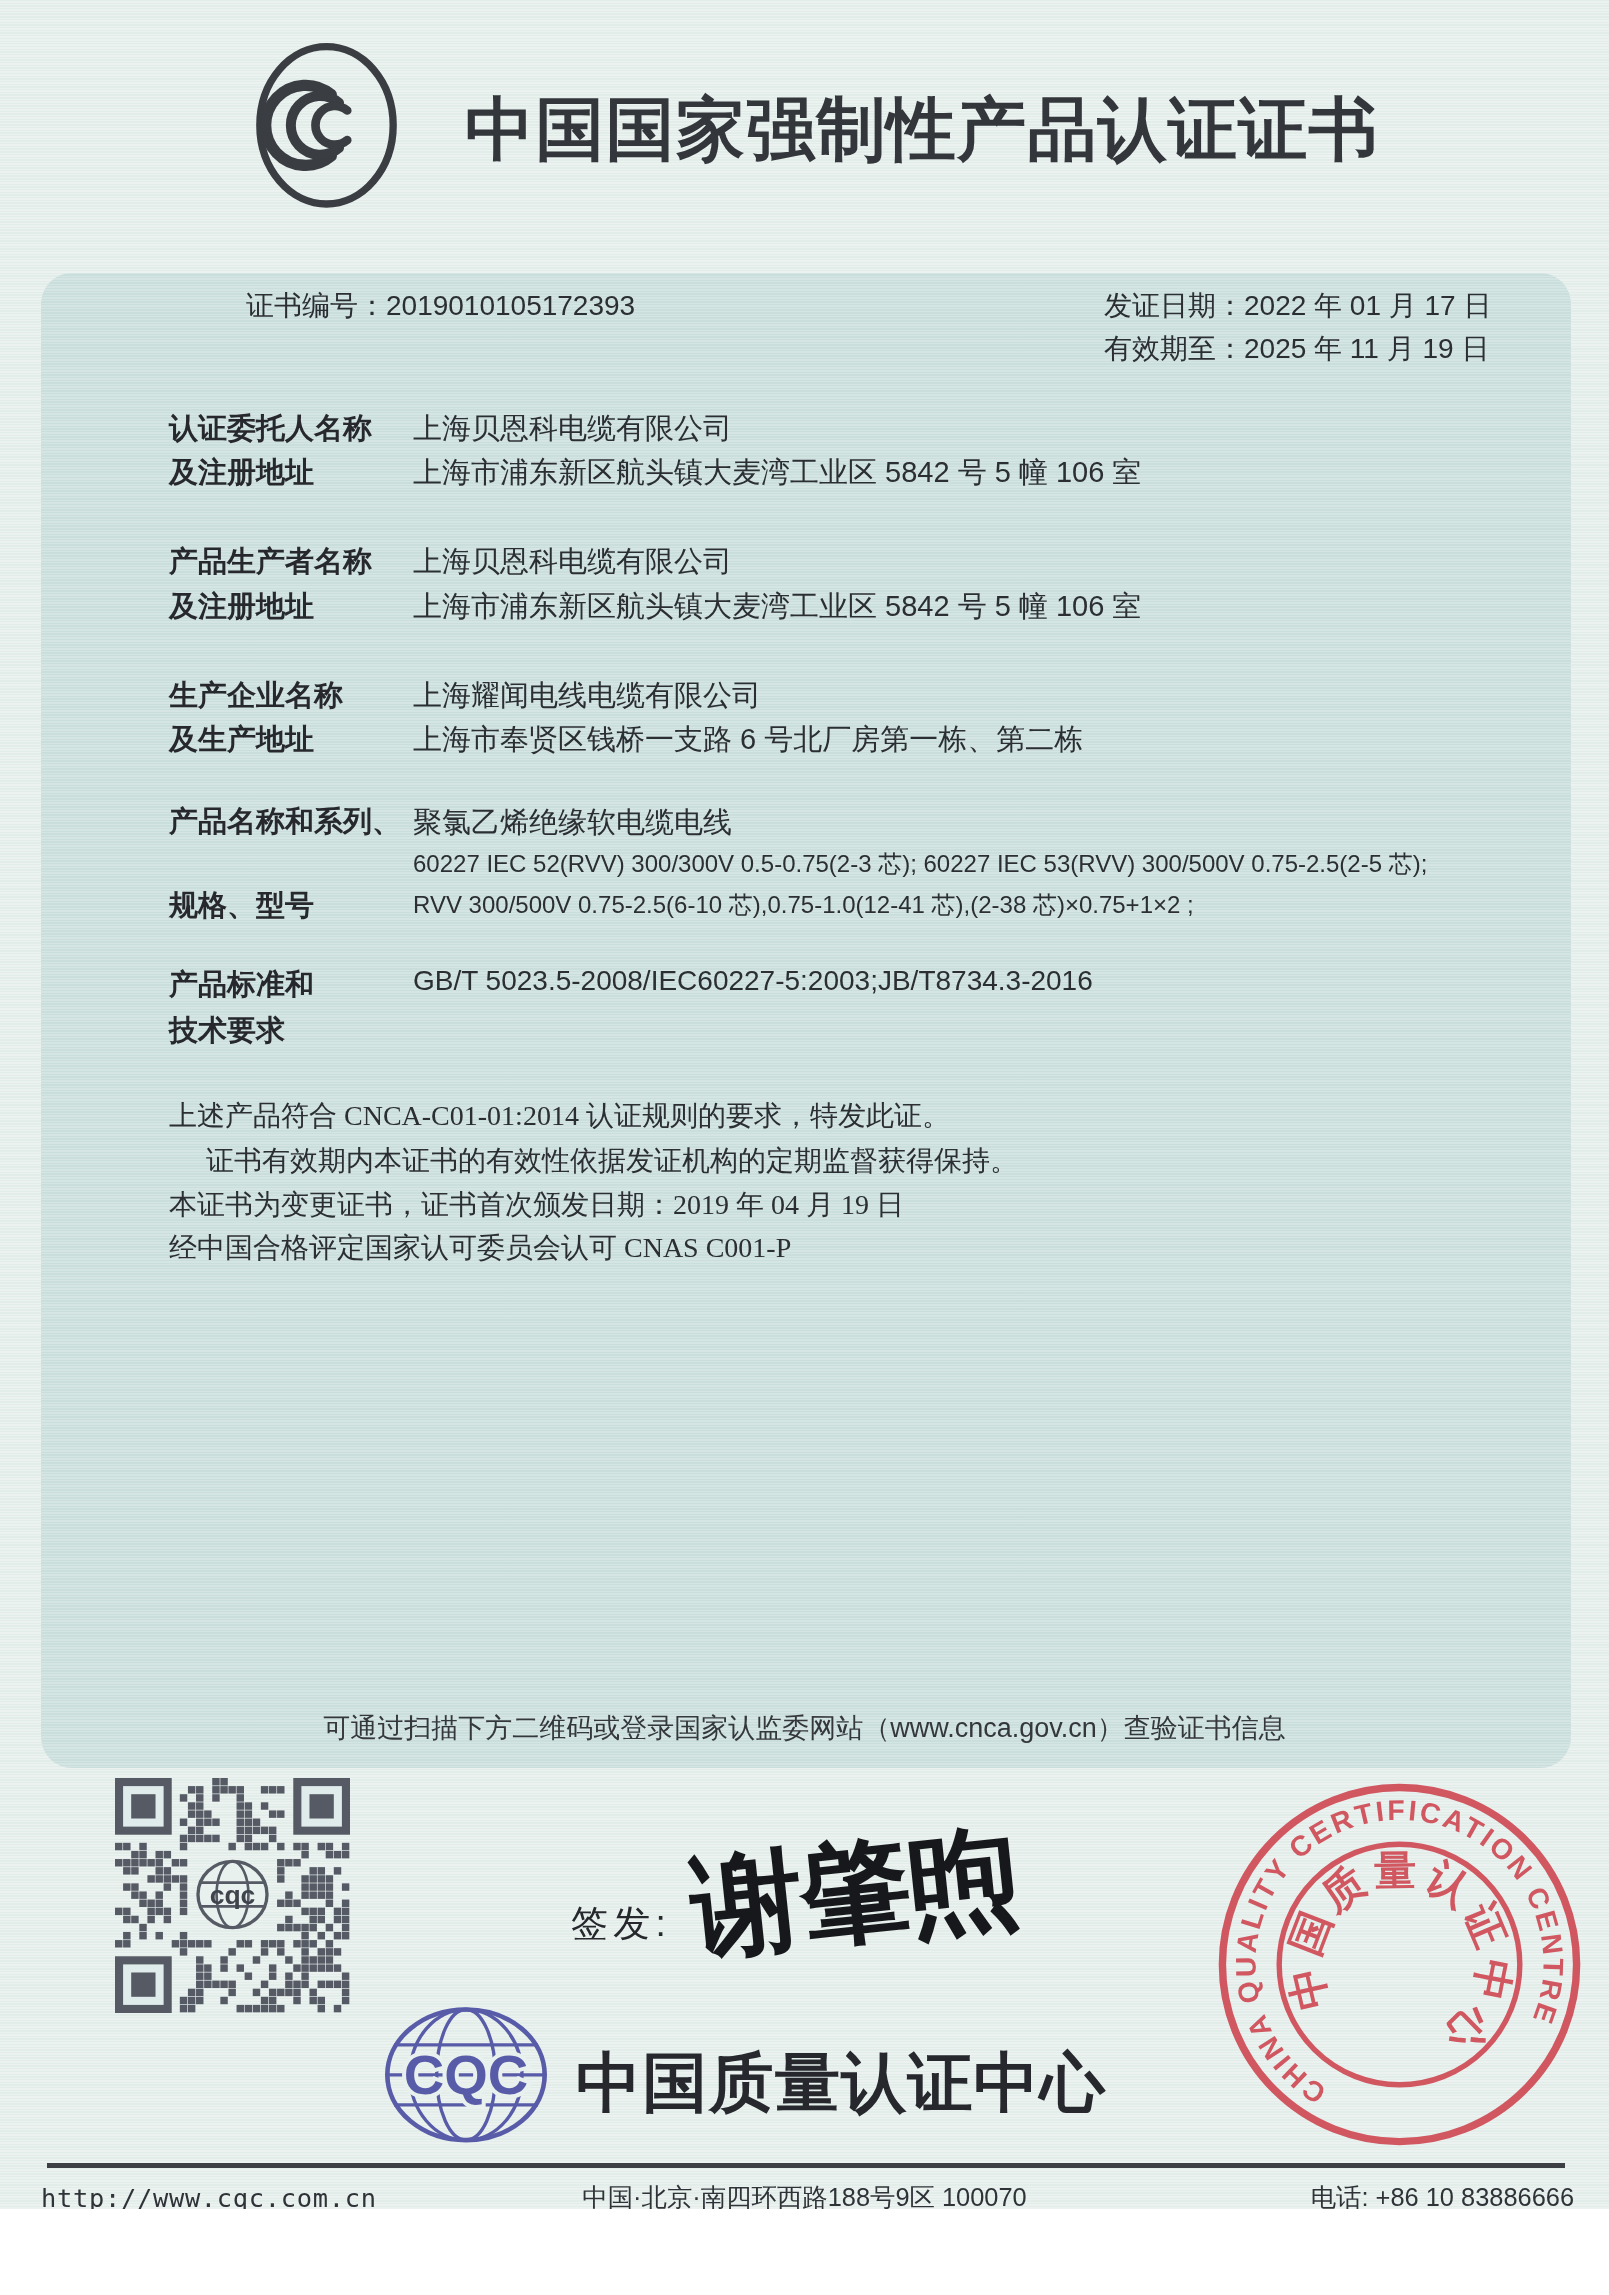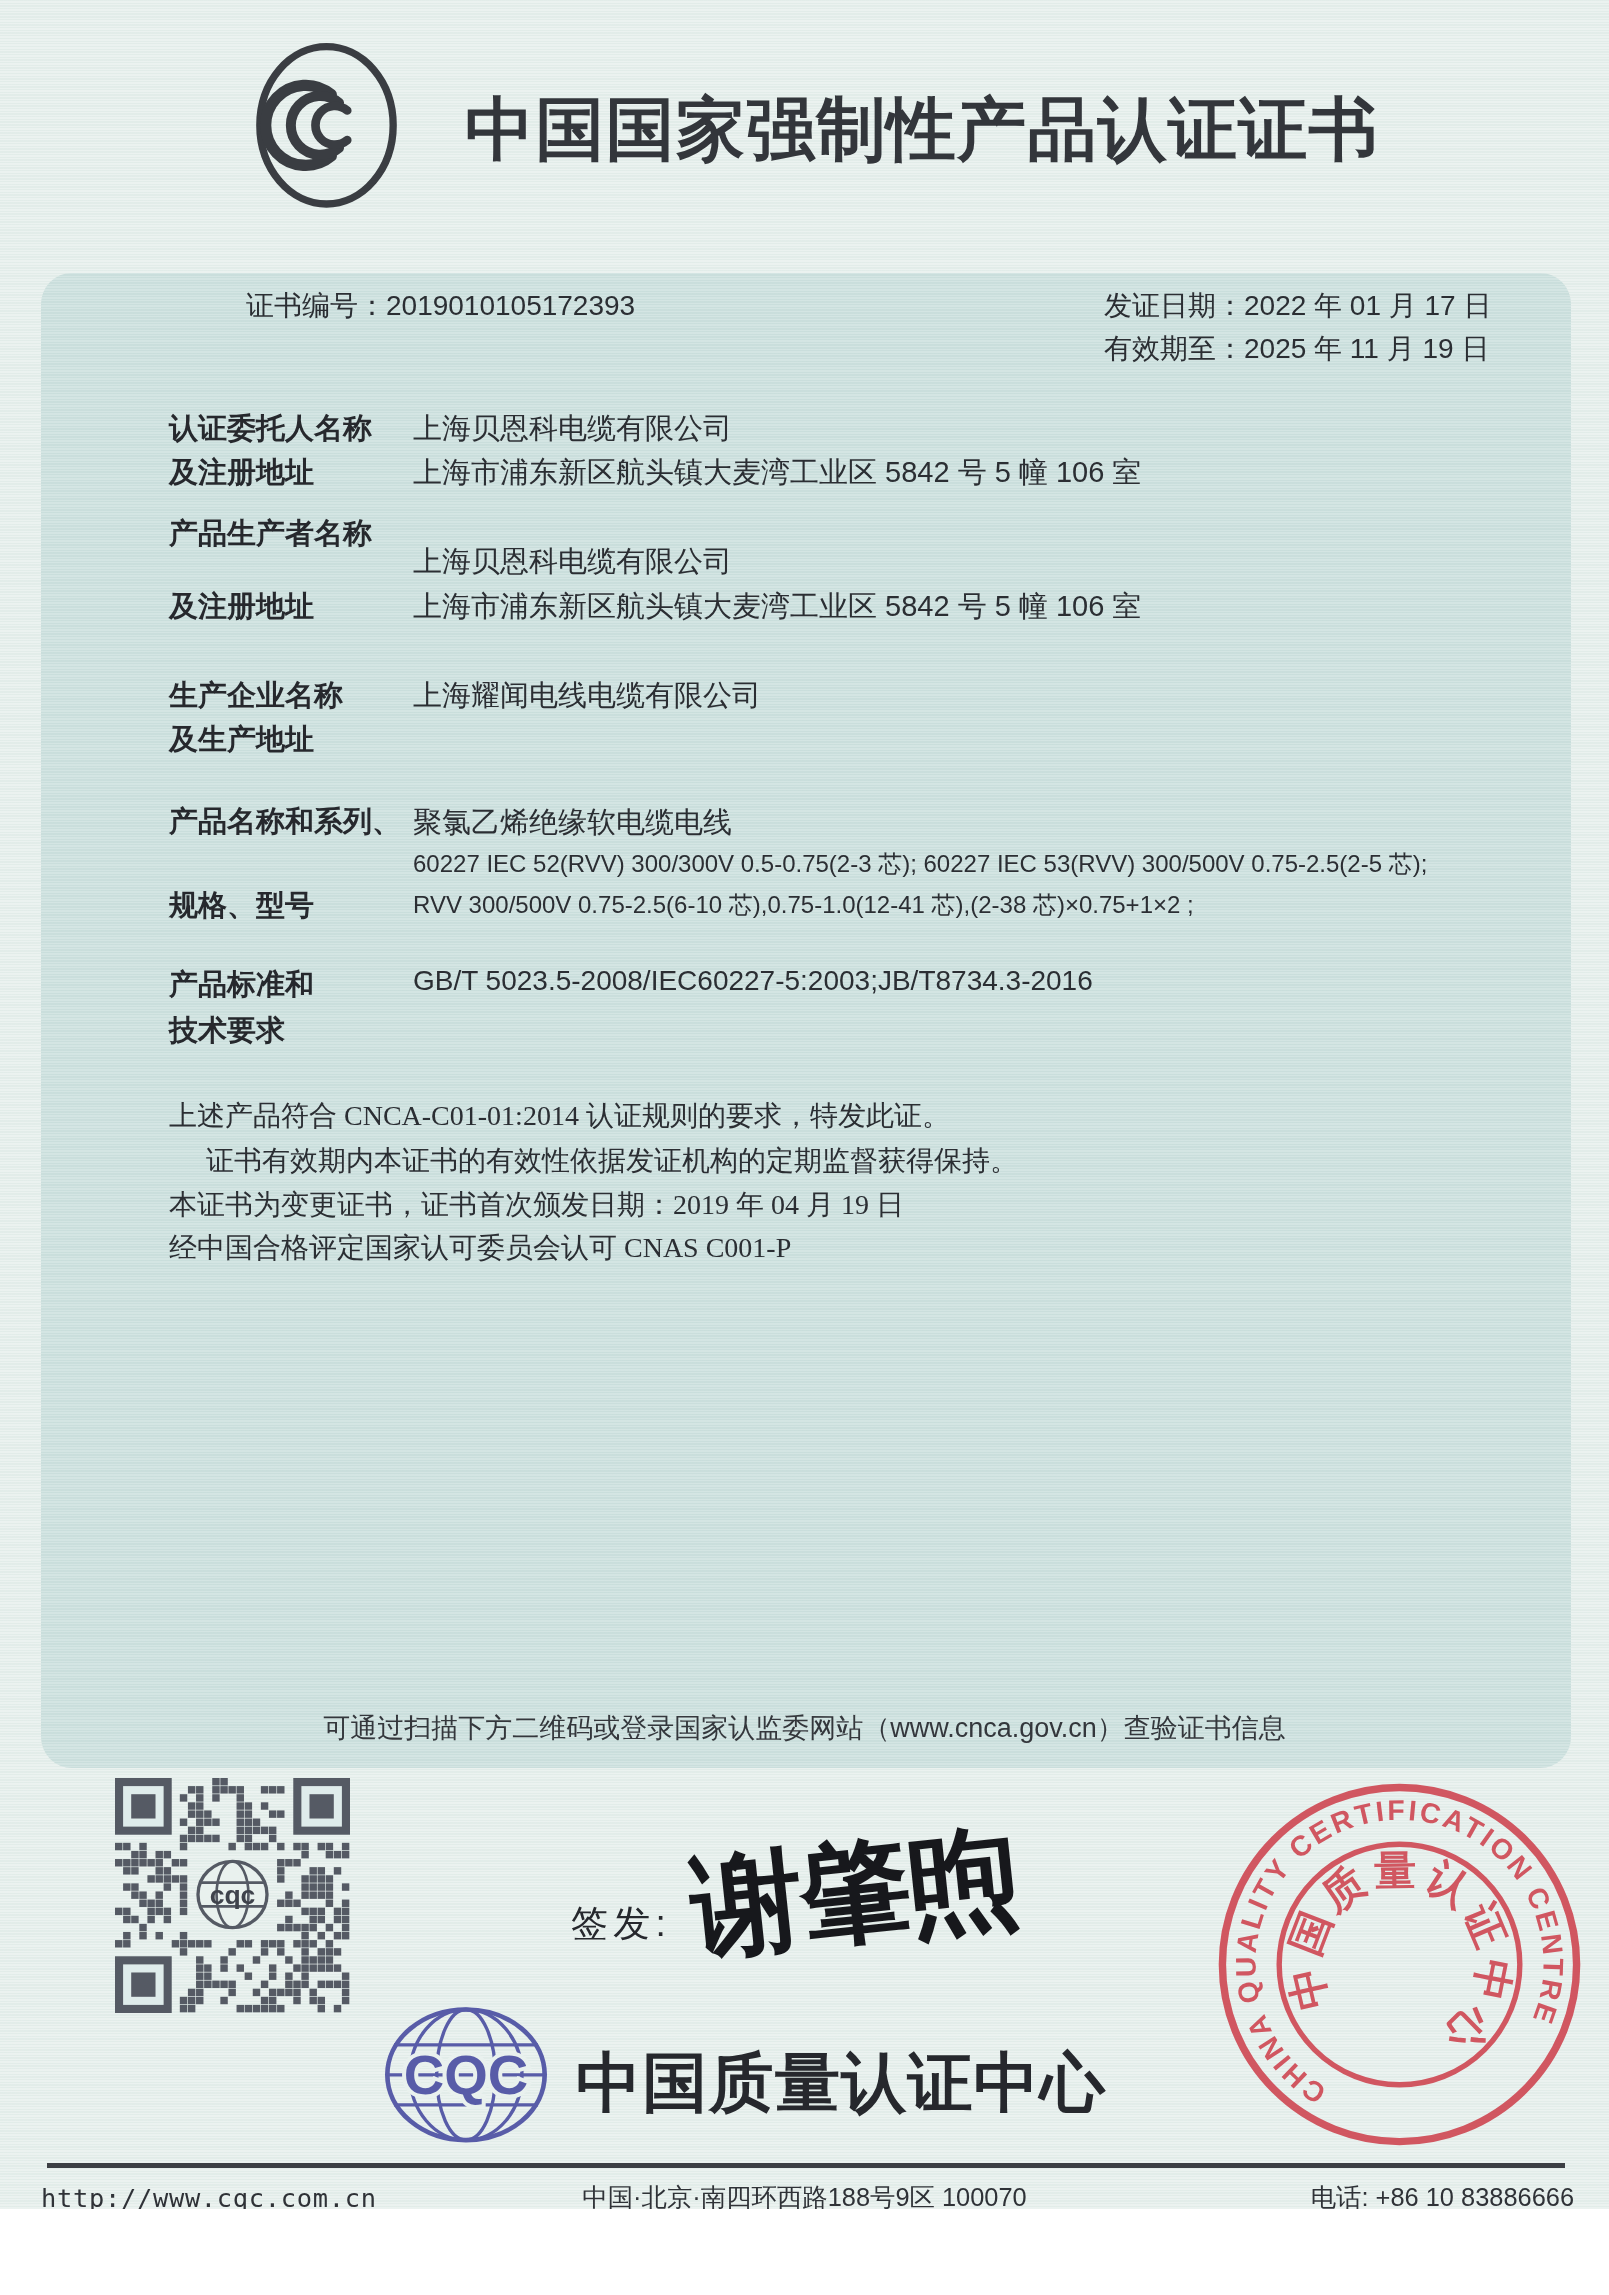--- a/index.html
+++ b/index.html
@@ -73,7 +73,7 @@
   <div class="abs flabel" style="left:169px;top:453px;">及注册地址</div>
   <div class="abs fvalue" style="left:413px;top:453px;">上海市浦东新区航头镇大麦湾工业区 5842 号 5 幢 106 室</div>
 
-  <div class="abs flabel" style="left:169px;top:514px;">产品生产者名称</div>
+  <div class="abs flabel" style="left:169px;top:542px;">产品生产者名称</div>
   <div class="abs fvalue" style="left:413px;top:542px;">上海贝恩科电缆有限公司</div>
   <div class="abs flabel" style="left:169px;top:587px;">及注册地址</div>
   <div class="abs fvalue" style="left:413px;top:587px;">上海市浦东新区航头镇大麦湾工业区 5842 号 5 幢 106 室</div>

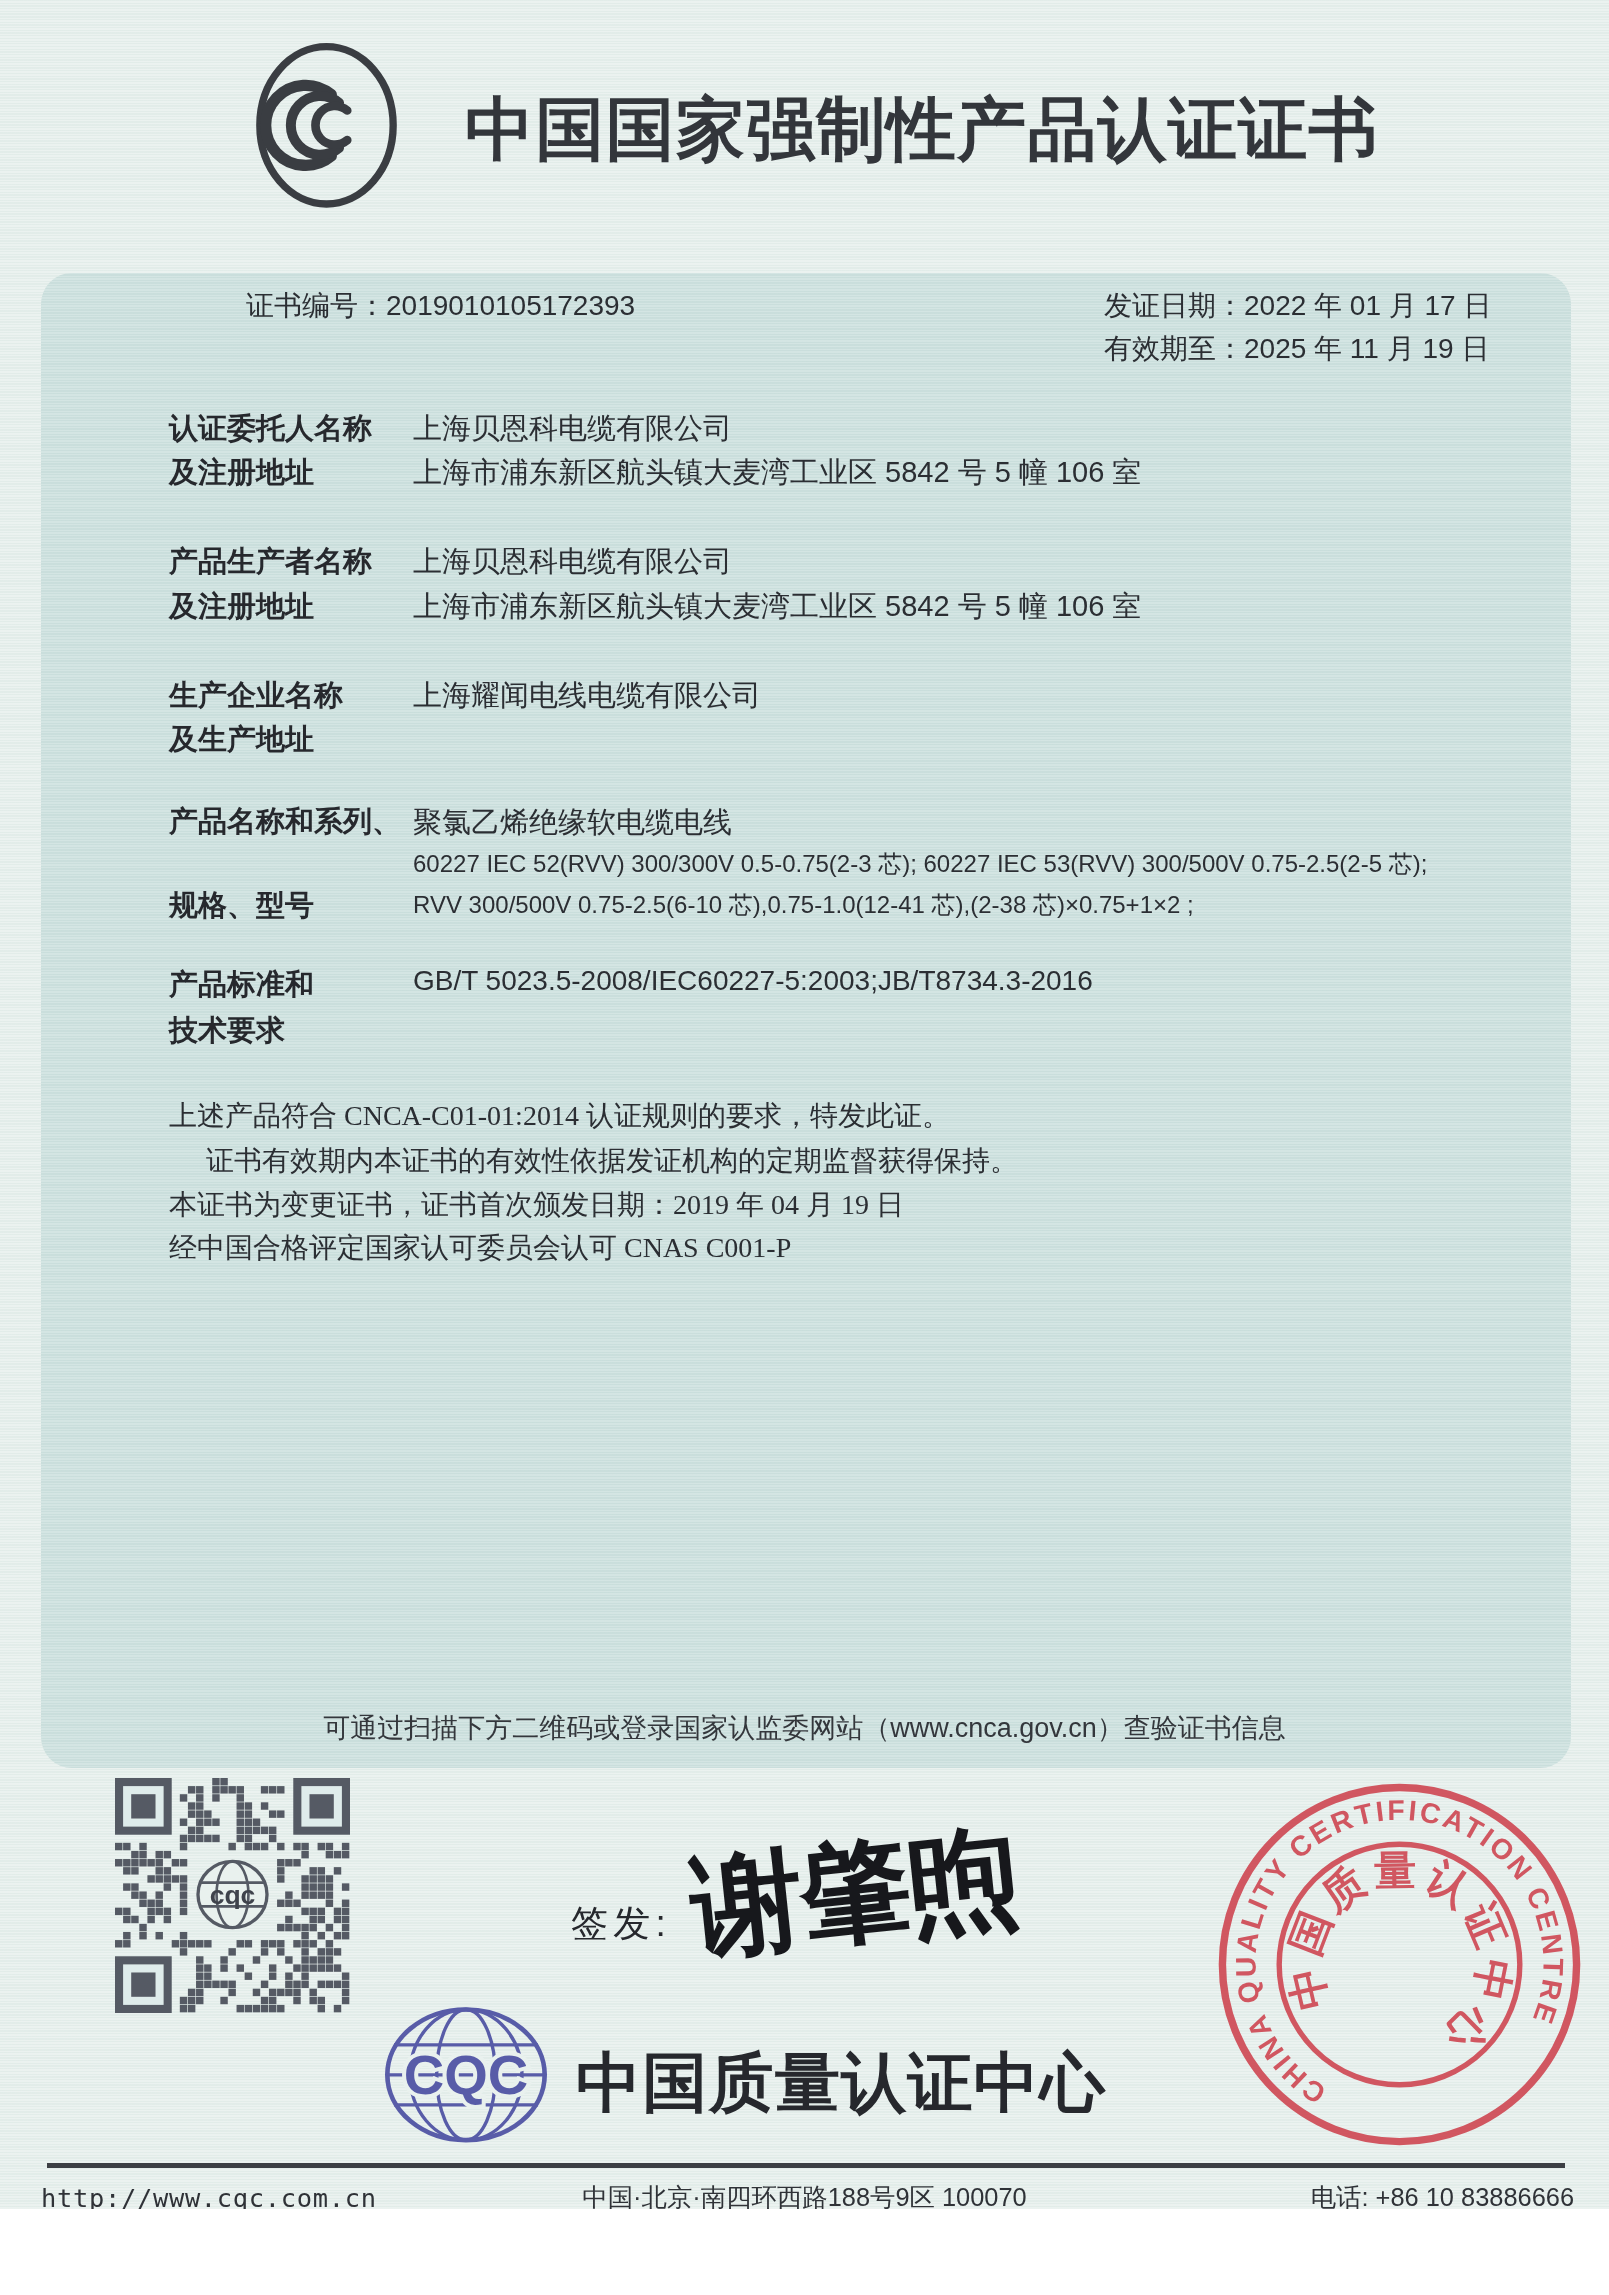--- a/index.html
+++ b/index.html
@@ -81,6 +81,7 @@
   <div class="abs flabel" style="left:169px;top:676px;">生产企业名称</div>
   <div class="abs fvalue" style="left:413px;top:676px;text-align:right;">上海耀闻电线电缆有限公司</div>
   <div class="abs flabel" style="left:169px;top:720px;">及生产地址</div>
+  <div class="abs fvalue" style="left:413px;top:720px;">上海市奉贤区钱桥一支路 6 号北厂房第一栋、第二栋</div>
 
   <div class="abs flabel" style="left:169px;top:802px;">产品名称和系列、</div>
   <div class="abs flabel" style="left:169px;top:886px;">规格、型号</div>

